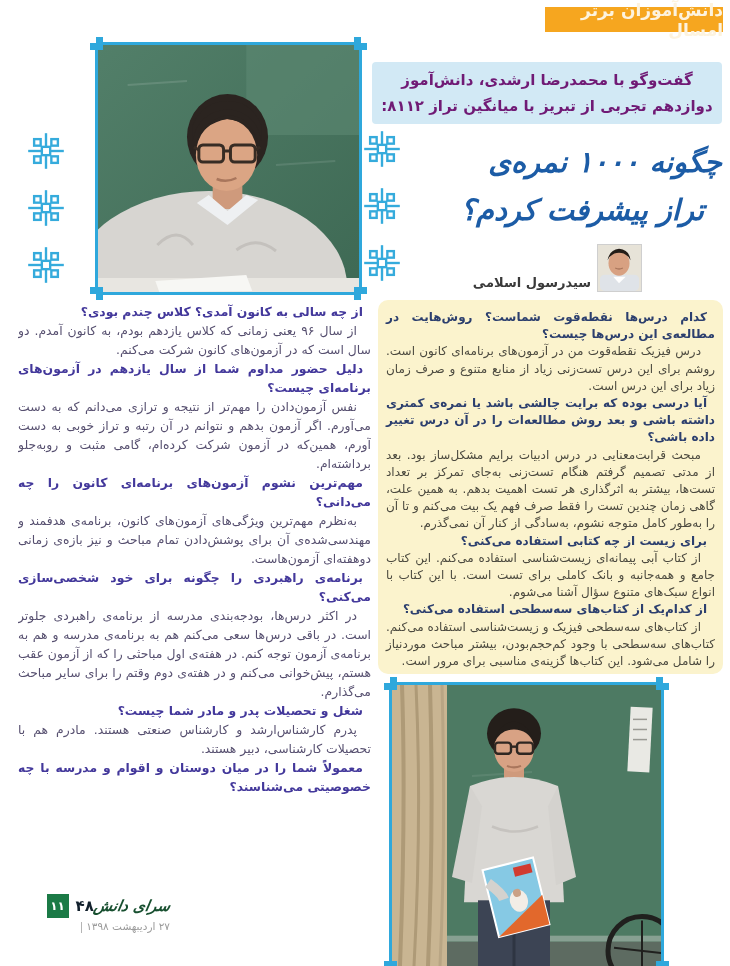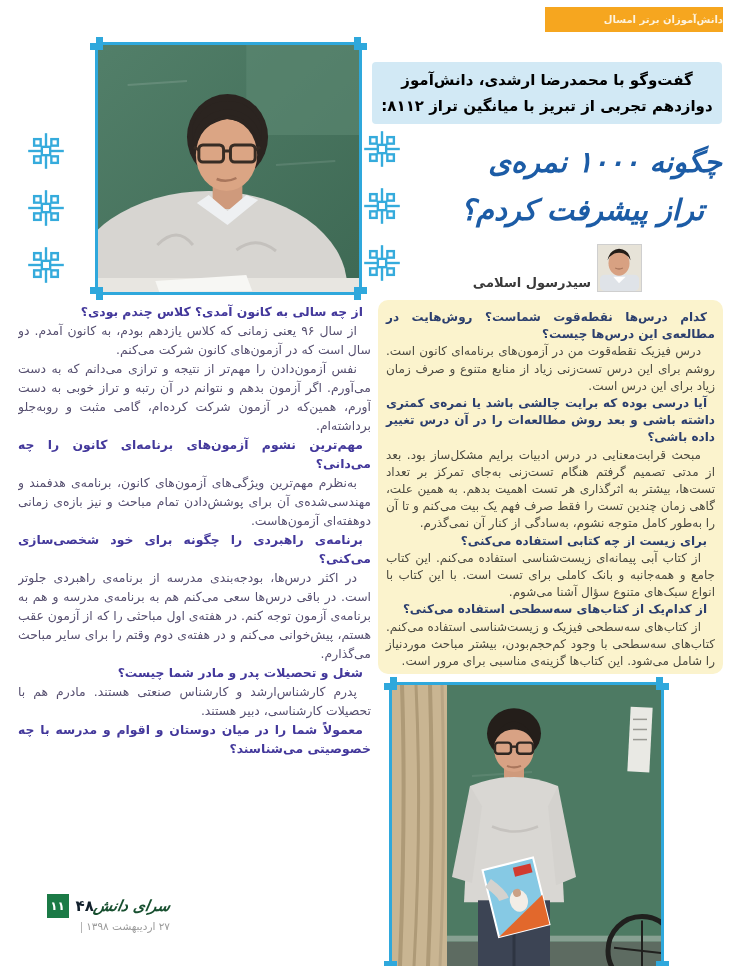--- a/index.html
+++ b/index.html
@@ -8,8 +8,8 @@
 
   
   .banner{position:absolute;left:545px;top:7px;width:178px;height:25px;background:#f6a61f;
-          display:flex;align-items:center;justify-content:flex-start;
-          font-size:10px;font-weight:bold;color:#fdf3de;}
+          display:flex;align-items:center;justify-content:flex-end;
+          font-size:17px;font-weight:bold;color:#fdf3de;}
 
   
   .photo-frame{position:absolute;border:3px solid #2fa8dc;box-sizing:border-box;background:#47735c;}

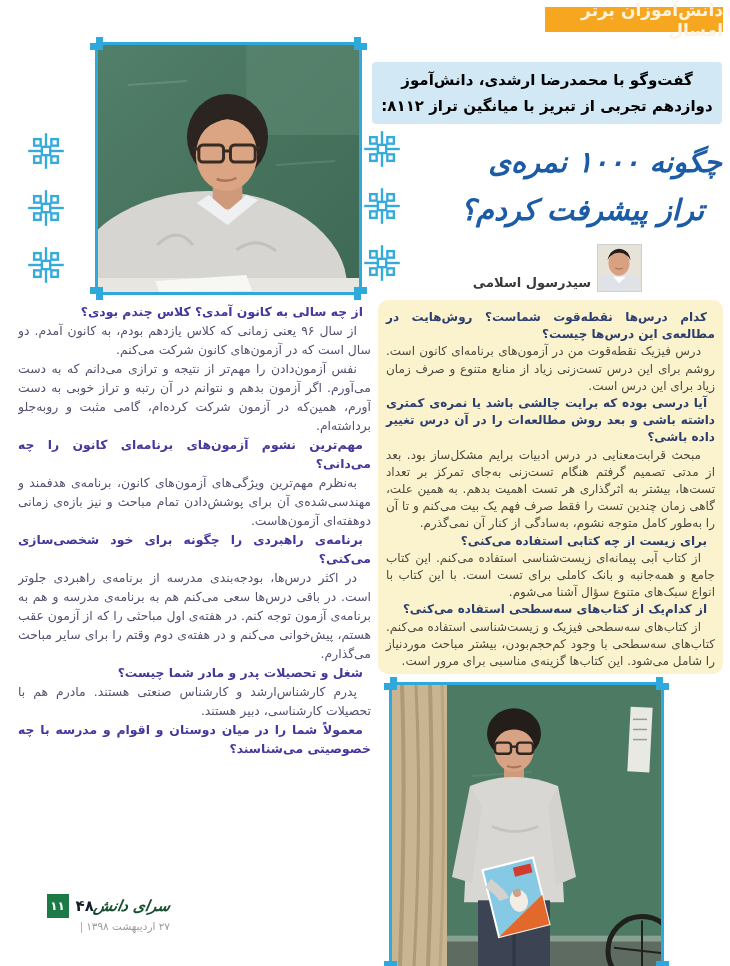--- a/index.html
+++ b/index.html
@@ -29,7 +29,7 @@
   
   .intro-box{position:absolute;left:372px;top:62px;width:350px;height:62px;background:#d2e9f5;
              border-radius:4px;display:flex;flex-direction:column;justify-content:center;
-             text-align:center;font-weight:bold;font-size:15px;color:#000000;line-height:26px;}
+             text-align:center;font-weight:bold;font-size:15px;color:#701a75;line-height:26px;}
 
   
   .main-title{position:absolute;left:405px;top:138px;width:317px;text-align:right;

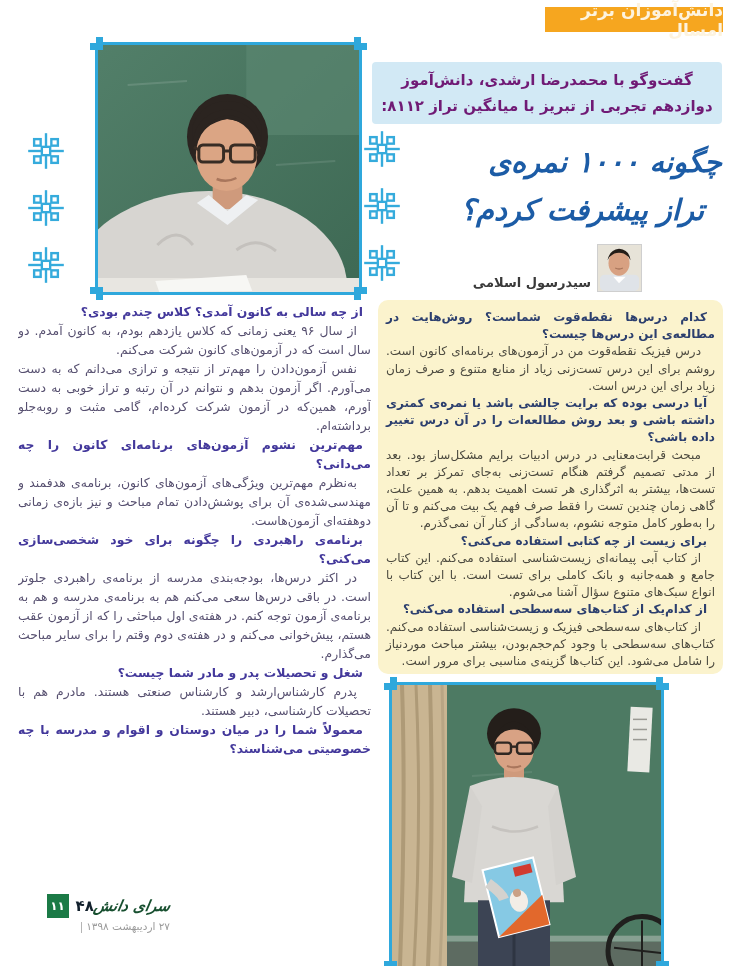--- a/index.html
+++ b/index.html
@@ -193,6 +193,7 @@
   <div class="left-col">
     <p class="q">از چه سالی به کانون آمدی؟ کلاس چندم بودی؟</p>
     <p class="a">از سال ۹۶ یعنی زمانی که کلاس یازدهم بودم، به کانون آمدم. دو سال است که در آزمون‌های کانون شرکت می‌کنم.</p>
+    <p class="q">دلیل حضور مداوم شما از سال یازدهم در آزمون‌های برنامه‌ای چیست؟</p>
     <p class="a">نفس آزمون‌دادن را مهم‌تر از نتیجه و ترازی می‌دانم که به دست می‌آورم. اگر آزمون بدهم و نتوانم در آن رتبه و تراز خوبی به دست آورم، همین‌که در آزمون شرکت کرده‌ام، گامی مثبت و روبه‌جلو برداشته‌ام.</p>
     <p class="q">مهم‌ترین نشوم آزمون‌های برنامه‌ای کانون را چه می‌دانی؟</p>
     <p class="a">به‌نظرم مهم‌ترین ویژگی‌های آزمون‌های کانون، برنامه‌ی هدفمند و مهندسی‌شده‌ی آن برای پوشش‌دادن تمام مباحث و نیز بازه‌ی زمانی دوهفته‌ای آزمون‌هاست.</p>

